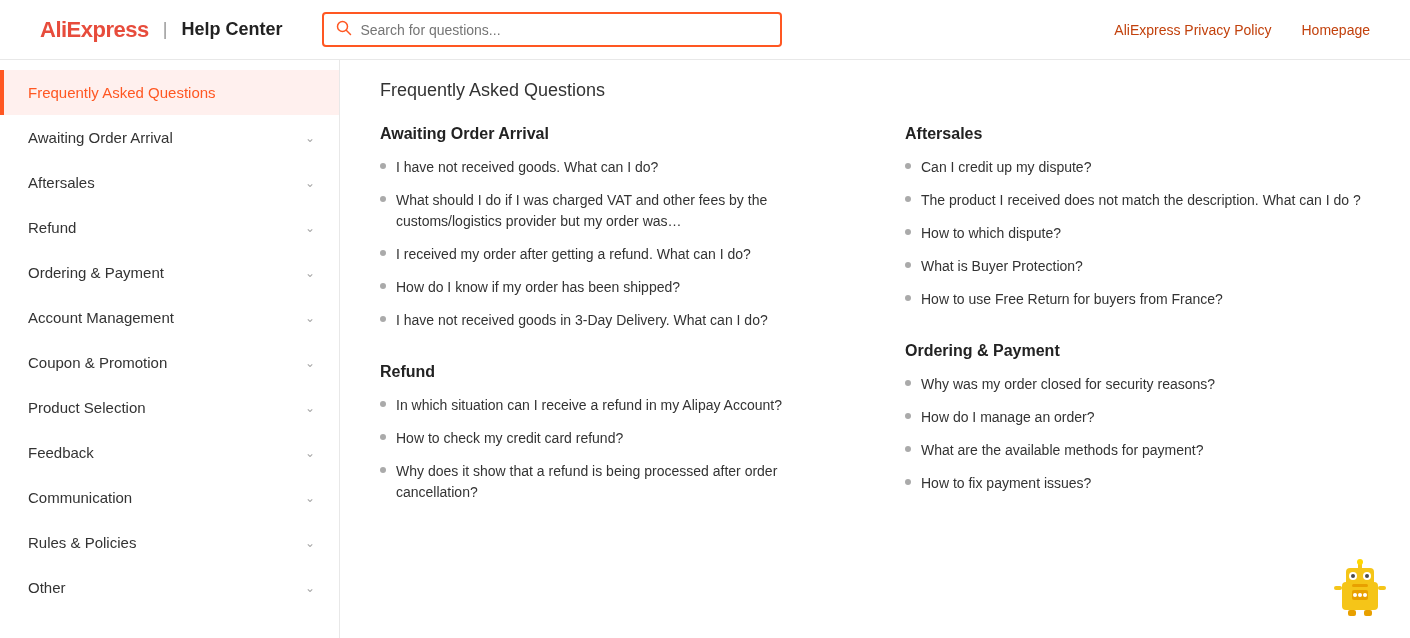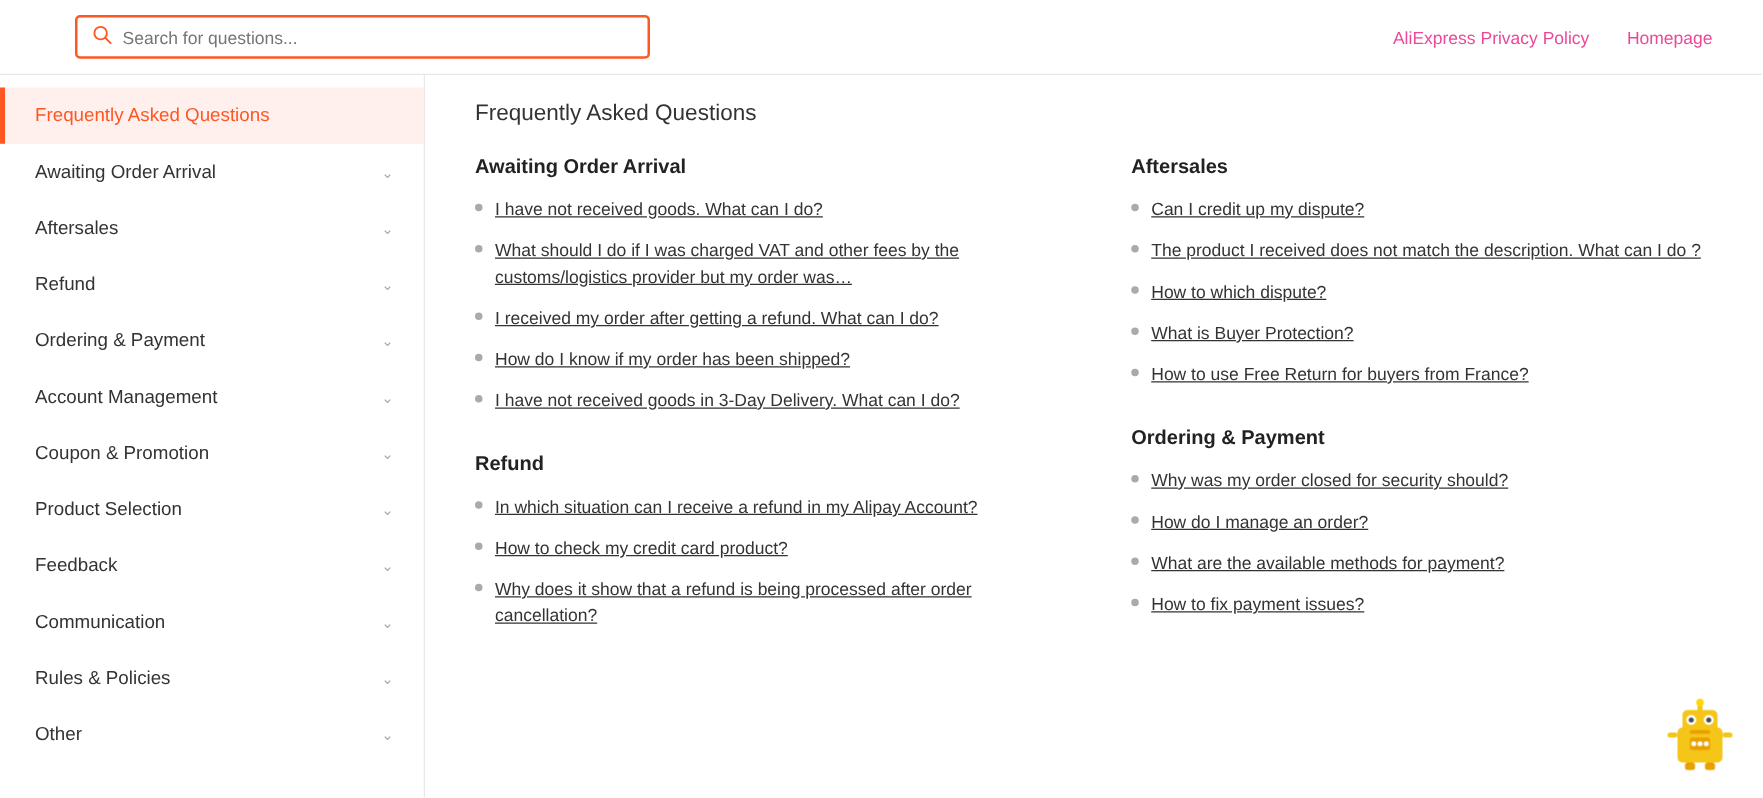--- a/index.html
+++ b/index.html
@@ -181,6 +181,11 @@
 <body>
 
 <header class="header">
+  <div class="logo-area">
+    <span class="logo-aliexpress">AliExpress</span>
+    <span class="logo-separator">|</span>
+    <span class="logo-helpcenter">Help Center</span>
+  </div>
 
   <div class="search-container">
     <div class="search-box">

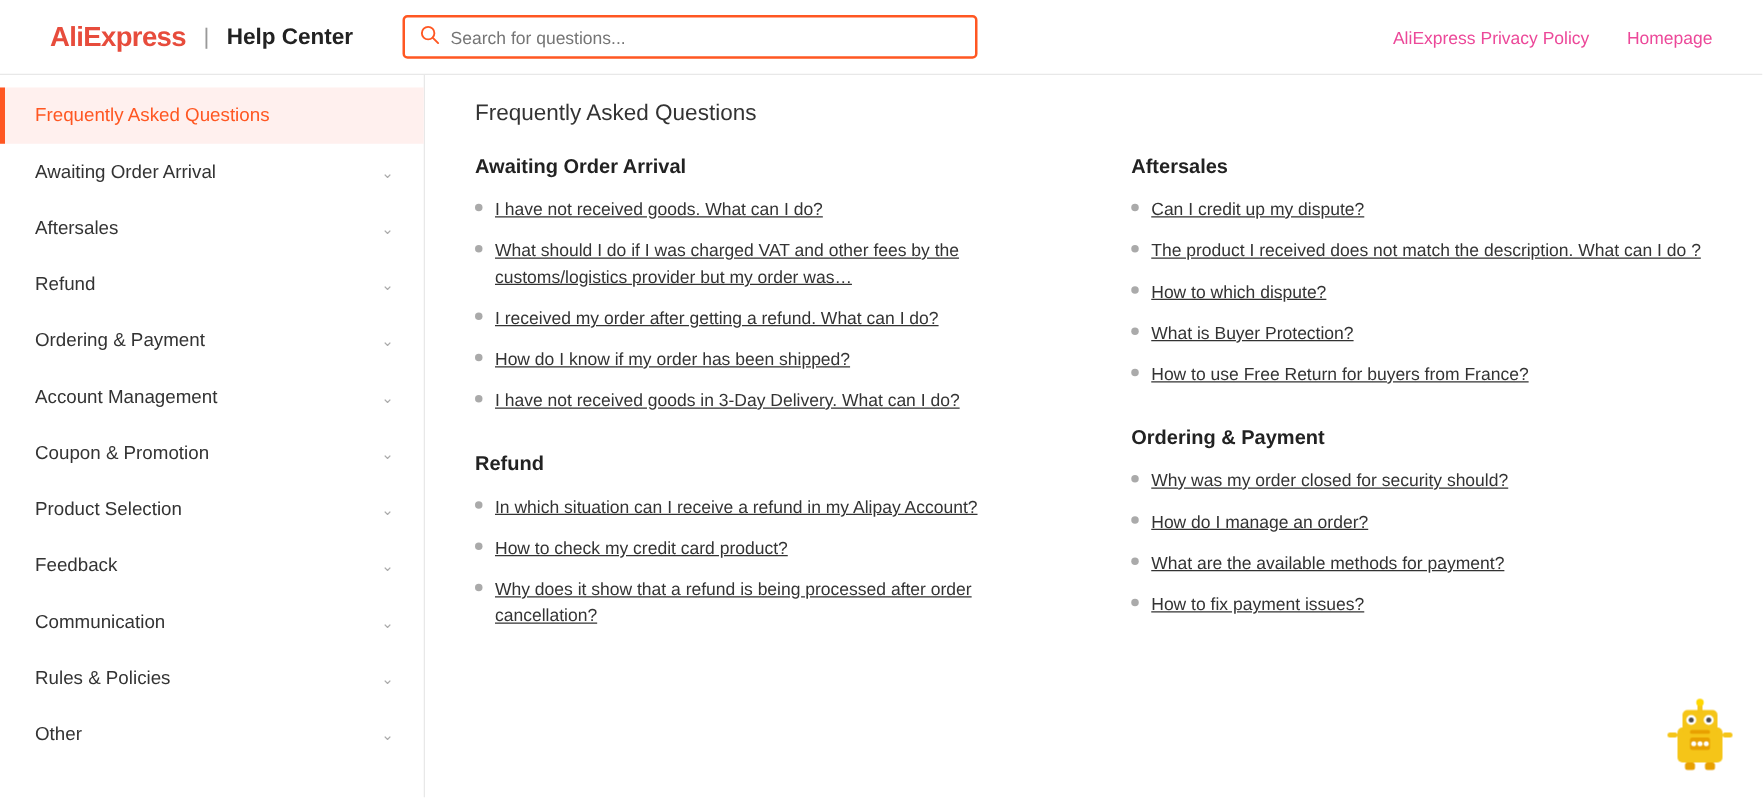--- a/index.html
+++ b/index.html
@@ -69,7 +69,7 @@
     }
     .header-nav-link {
       font-size: 14px;
-      color: #ec4899;
+      color: #c2410c;
       text-decoration: none;
       cursor: pointer;
     }

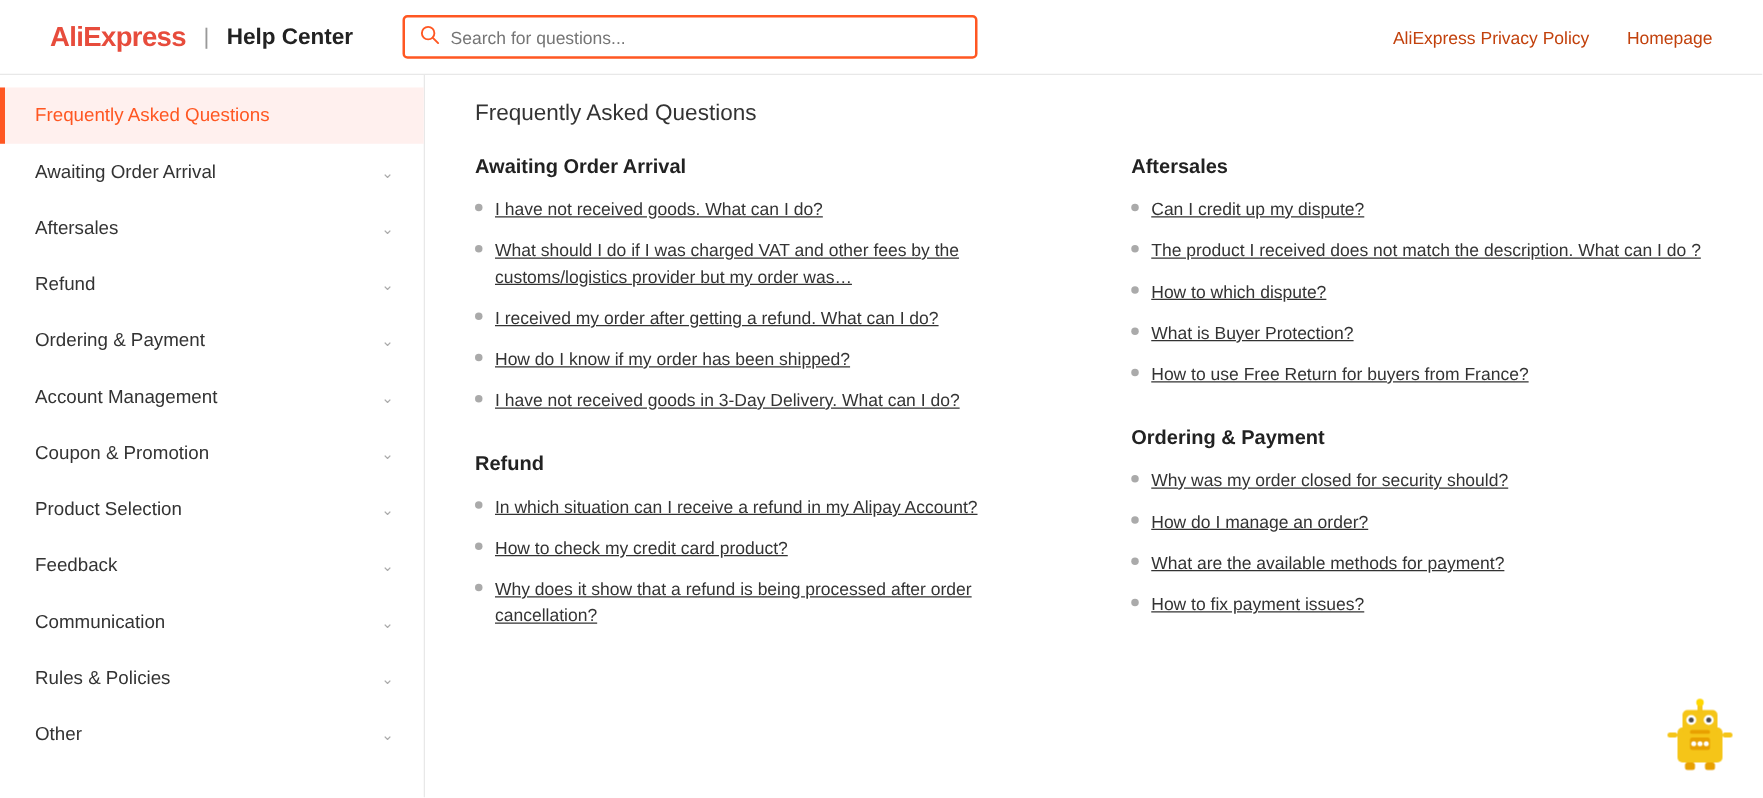--- a/index.html
+++ b/index.html
@@ -160,7 +160,6 @@
       color: #333;
       line-height: 1.5;
       cursor: pointer;
-      text-decoration: underline;
     }
 
     

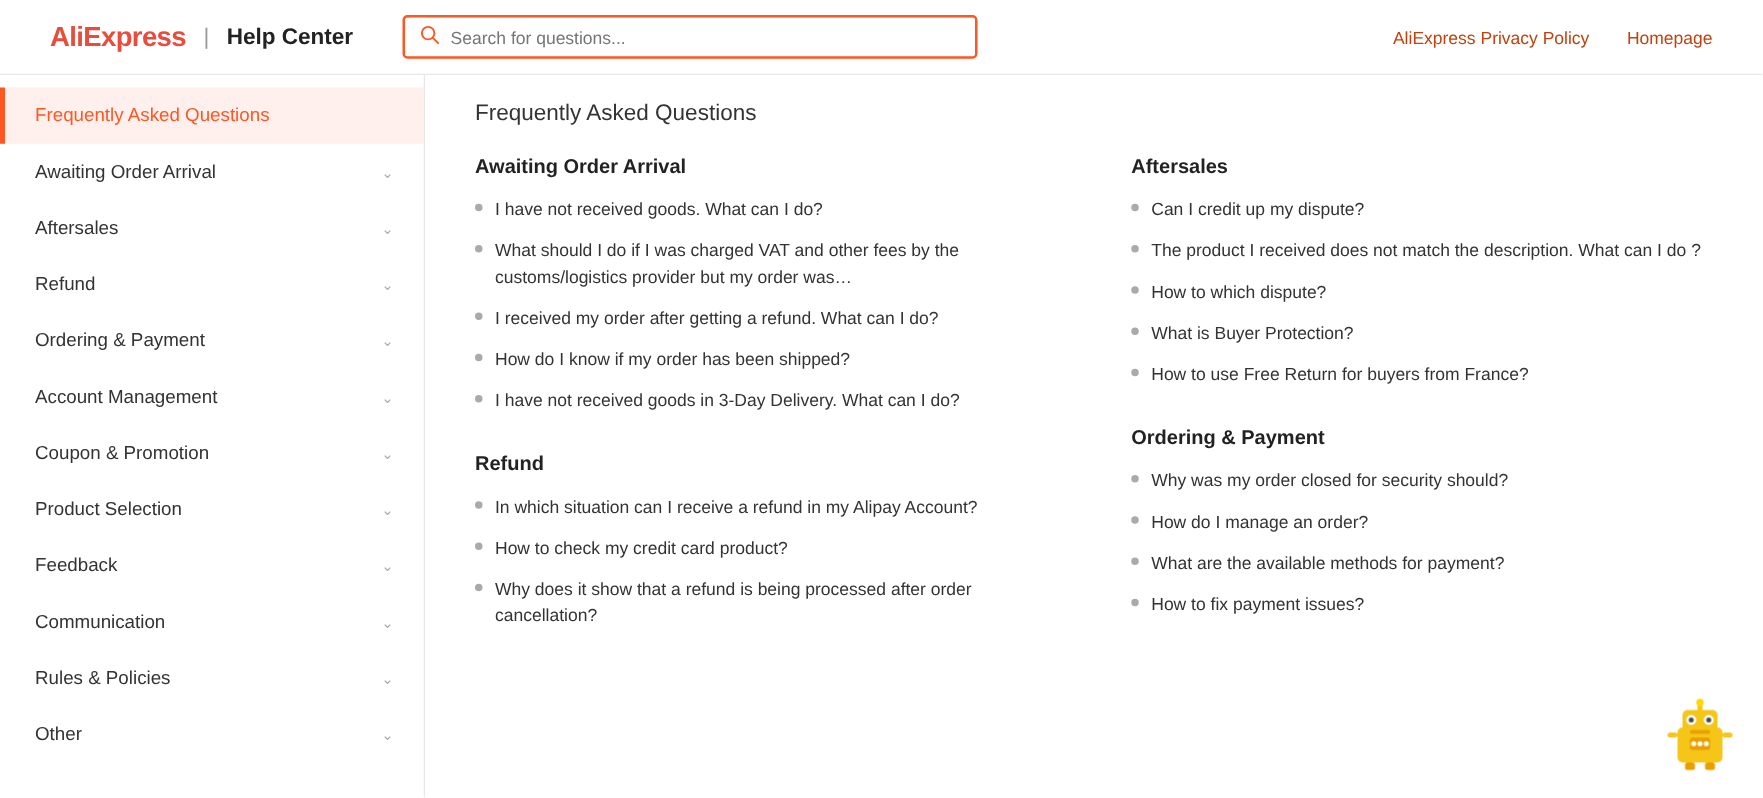--- a/index.html
+++ b/index.html
@@ -334,7 +334,7 @@
           <h2 class="faq-section-title">Ordering &amp; Payment</h2>
           <div class="faq-item">
             <div class="faq-bullet"></div>
-            <span class="faq-link">Why was my order closed for security should?</span>
+            <span class="faq-link">Why was my order closed for security reasons?</span>
           </div>
           <div class="faq-item">
             <div class="faq-bullet"></div>

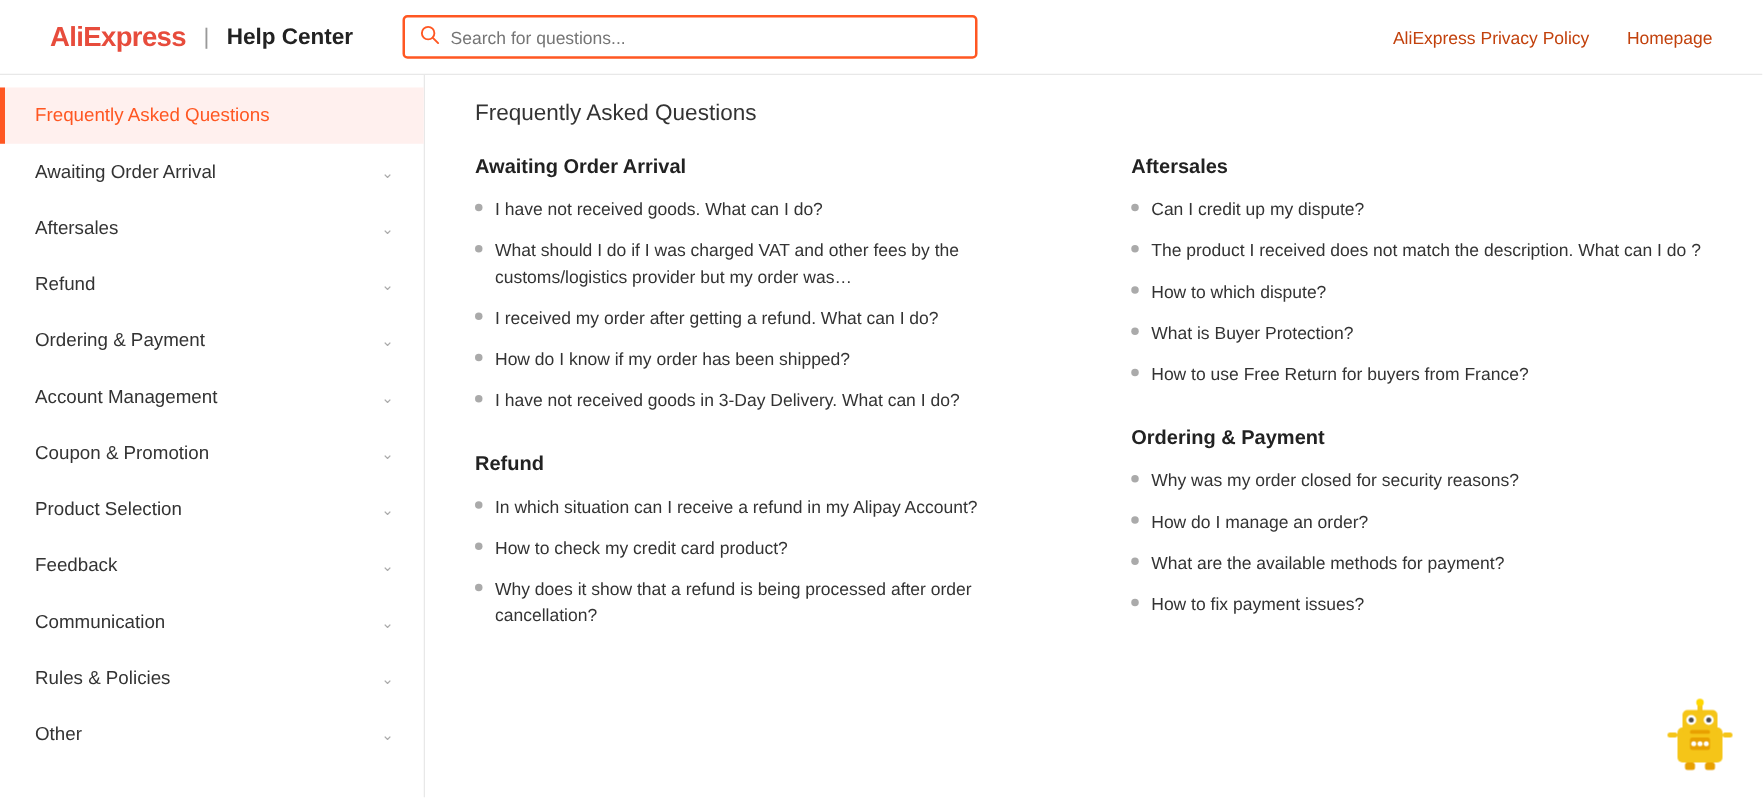--- a/index.html
+++ b/index.html
@@ -295,7 +295,7 @@
           </div>
           <div class="faq-item">
             <div class="faq-bullet"></div>
-            <span class="faq-link">How to check my credit card product?</span>
+            <span class="faq-link">How to check my credit card refund?</span>
           </div>
           <div class="faq-item">
             <div class="faq-bullet"></div>

